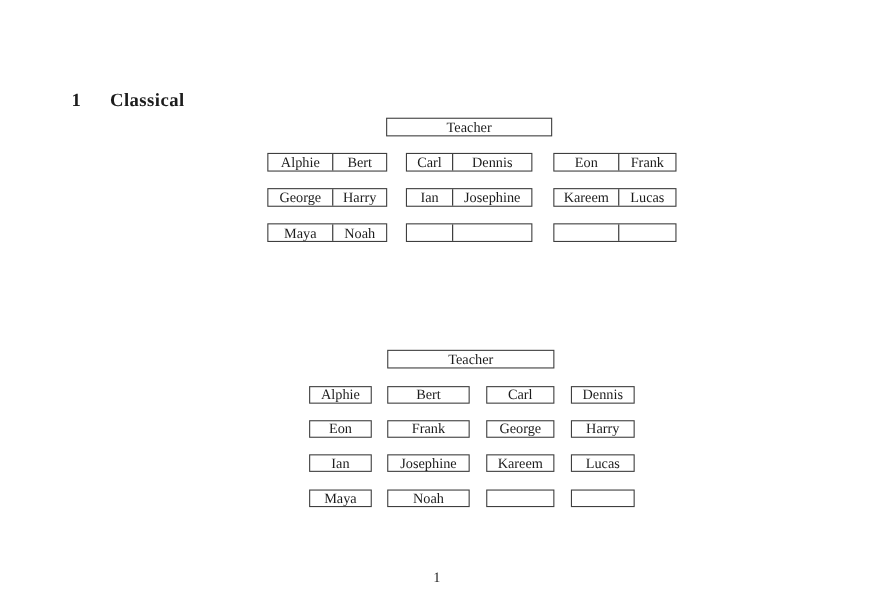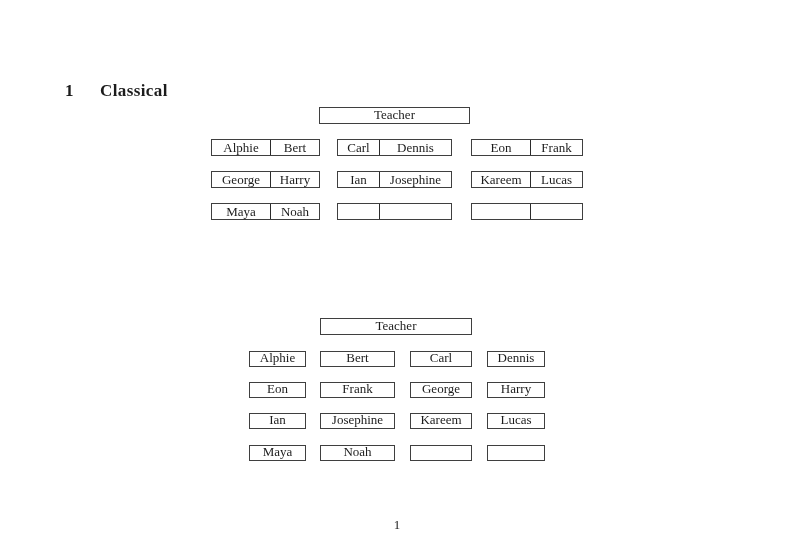--- a/index.html
+++ b/index.html
@@ -32,7 +32,8 @@
     background:#ffffff;
     font-size:13px;
     display:flex;
-    align-items:flex-end;
+    align-items:center;
+    margin-left:32px;
   }
   .teacher-box{justify-content:center;height:17px;}
   #teacher-classical{left:319px;top:107px;width:151px;}

